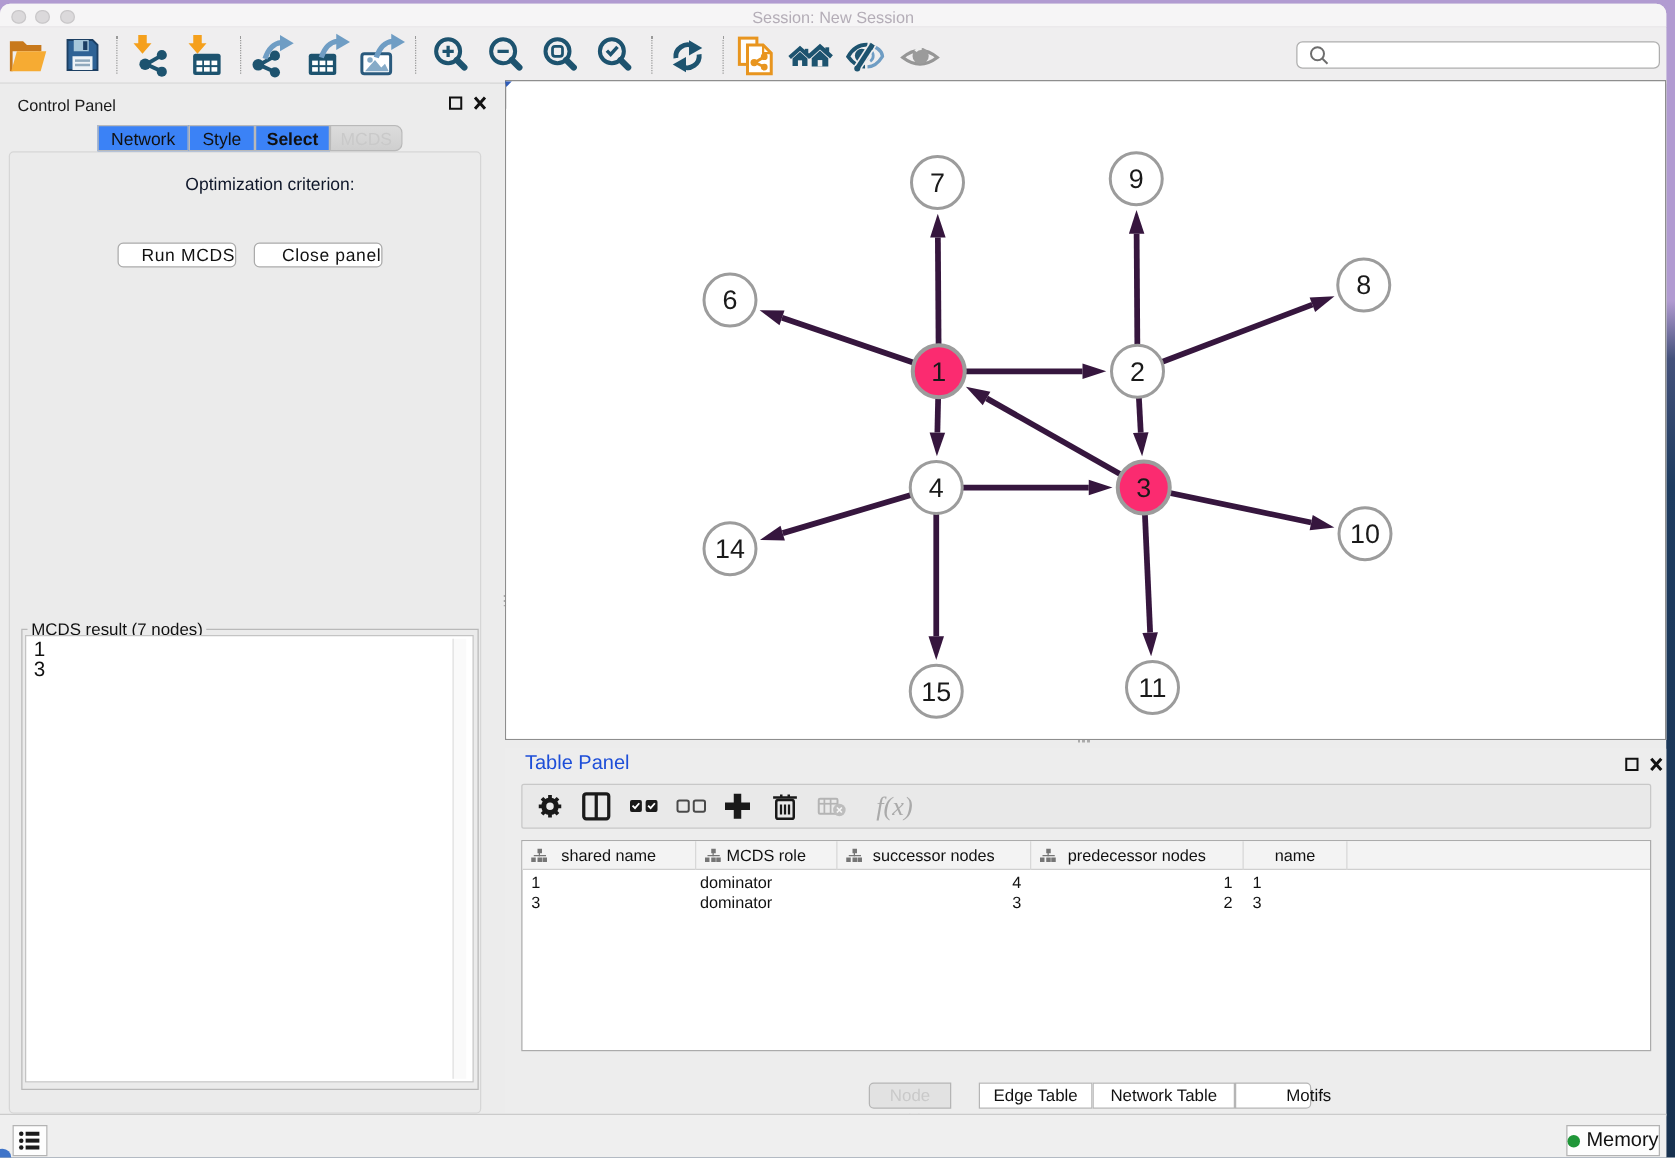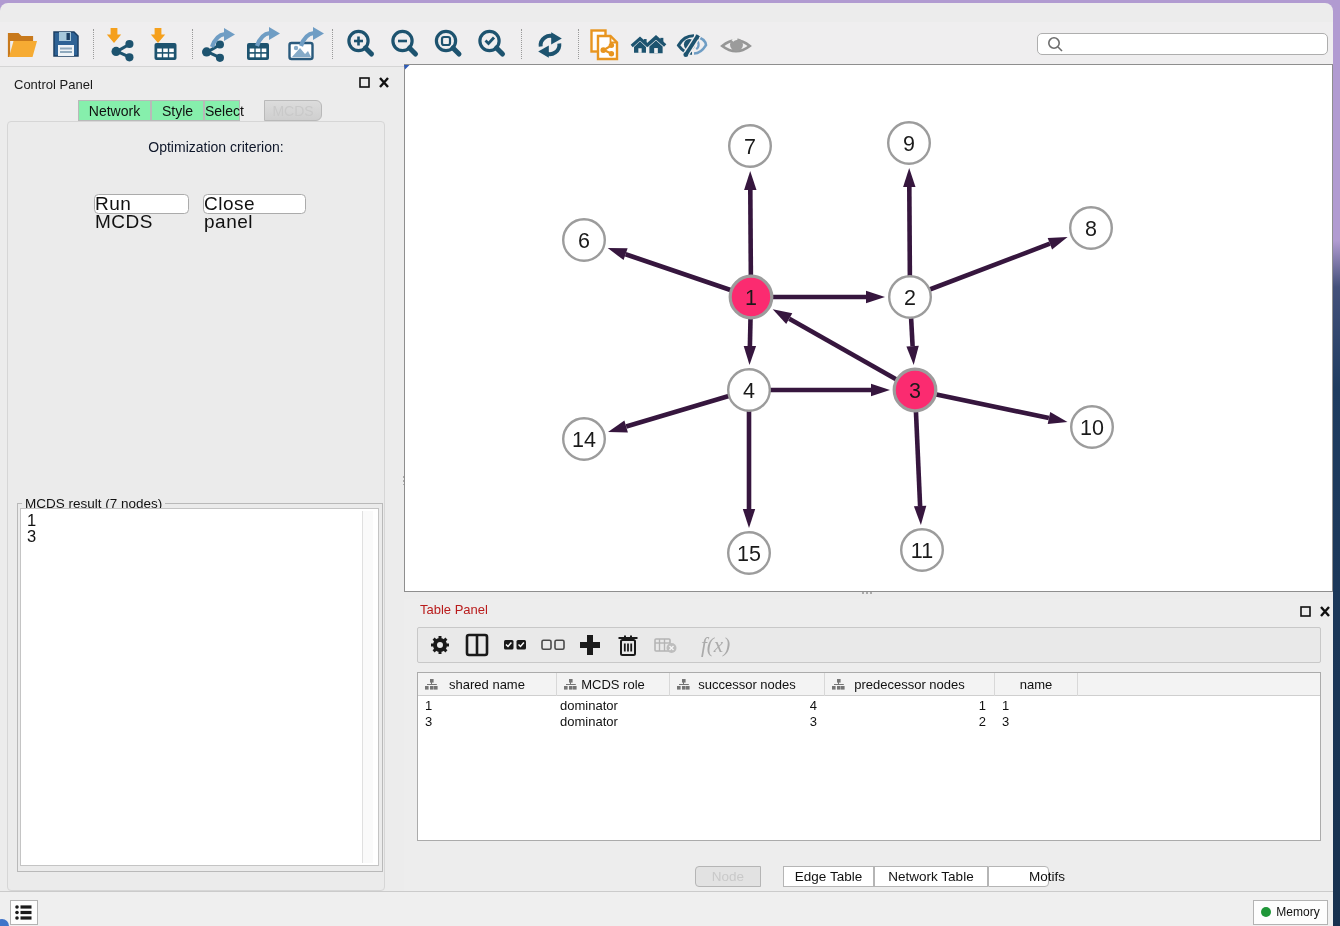--- a/index.html
+++ b/index.html
@@ -66,6 +66,12 @@
 <body>
 <div id="bl-dot"></div>
 <div id="app">
+  <div id="titlebar">
+    <div class="tl" style="left:9px;"></div>
+    <div class="tl" style="left:28px;"></div>
+    <div class="tl" style="left:48px;"></div>
+    <div id="wtitle">Session: New Session</div>
+  </div>
   <div id="toolbar">
     <svg id="tbsvg" width="1340" height="45" style="position:absolute;left:0;top:0;">
 <g transform="translate(23,23)">

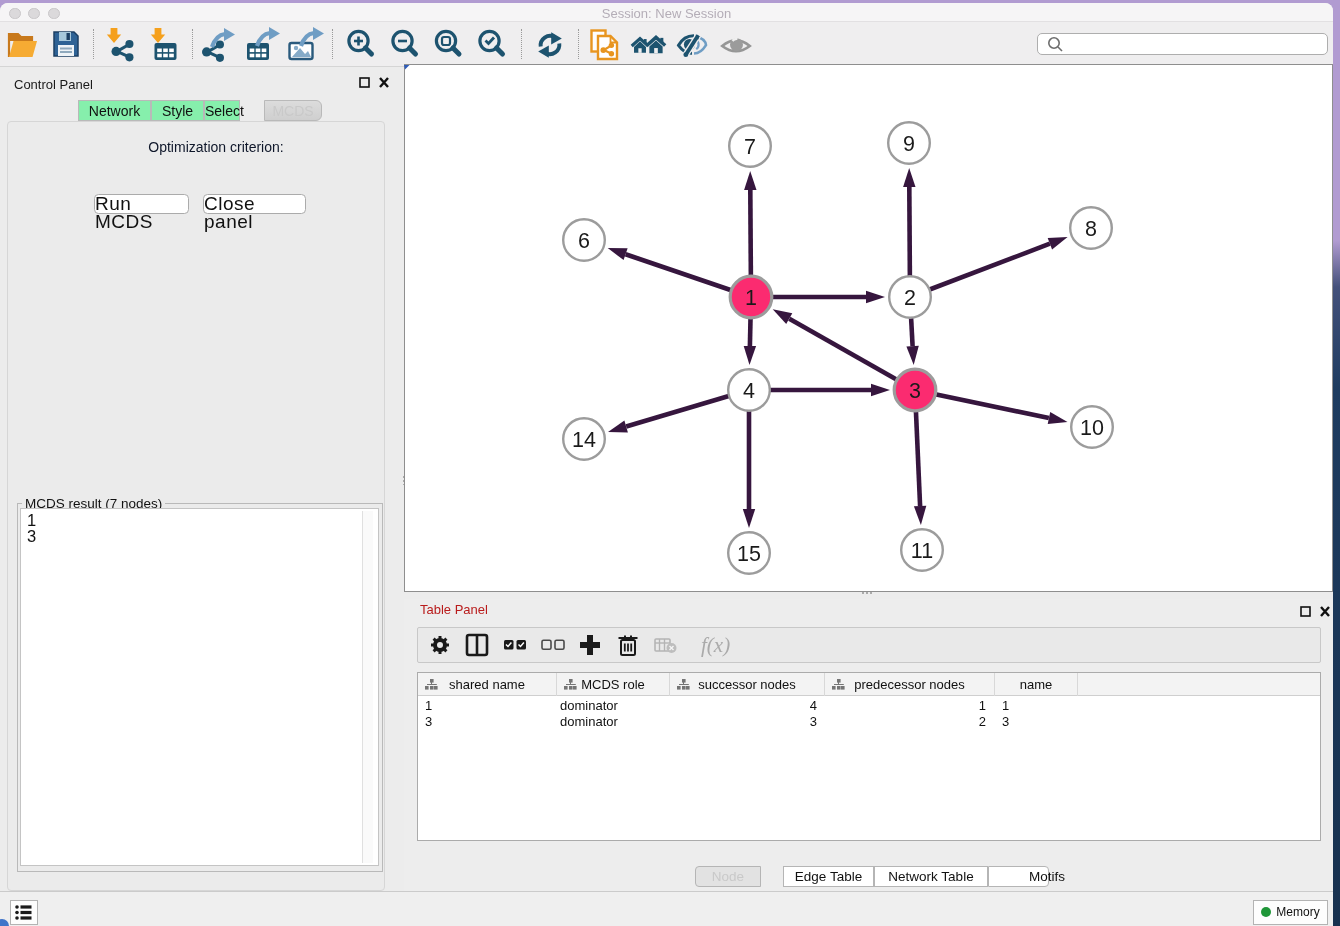--- a/index.html
+++ b/index.html
@@ -19,7 +19,7 @@
 #cpanel { position:absolute; left:0; top:64px; width:392px; height:829px; background:#ececec; }
 #cp-title { position:absolute; left:14px; top:10px; font-size:13px; color:#1a1a1a; }
 #cp-tabs { position:absolute; left:78px; top:33px; height:21px; }
-.tab { position:absolute; top:0; height:21px; background:#86efac; border:1px solid #b9b9b9; font-size:14px; color:#111; text-align:center; line-height:20px; }
+.tab { position:absolute; top:0; height:21px; background:#3b82f6; border:1px solid #b9b9b9; font-size:14px; color:#111; text-align:center; line-height:20px; }
 #tab-mcds { background:linear-gradient(#dcdcdc,#cfcfcf); color:#c9c9c9; border-radius:0 6px 6px 0; }
 #cp-inner { position:absolute; left:7px; top:54px; width:378px; height:770px; background:#ebebeb; border:1px solid #d6d6d6; border-radius:4px; }
 #opt-label { position:absolute; left:0; top:72px; width:100%; text-align:center; font-size:14px; color:#0f172a;padding-left:40px; }

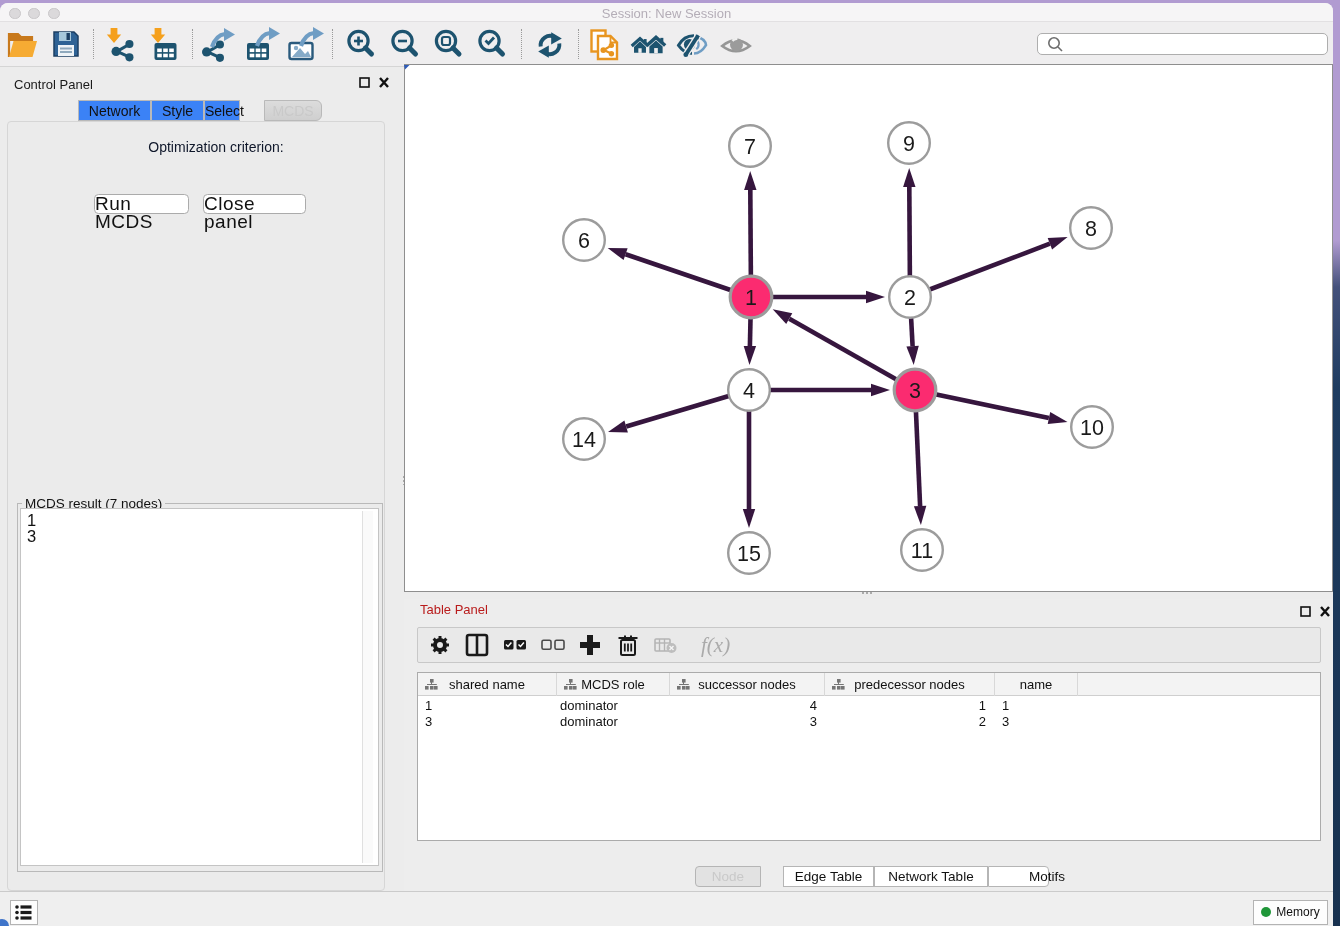--- a/index.html
+++ b/index.html
@@ -235,7 +235,7 @@
     <div id="cp-tabs">
       <div class="tab" style="left:0; width:73px;">Network</div>
       <div class="tab" style="left:73px; width:53px;">Style</div>
-      <div class="tab" style="left:126px; width:36px;">Select</div>
+      <div class="tab" style="left:126px; width:60px;font-weight:bold;">Select</div>
       <div class="tab" id="tab-mcds" style="left:186px; width:58px;">MCDS</div>
     </div>
     <div id="opt-label">Optimization criterion:</div>

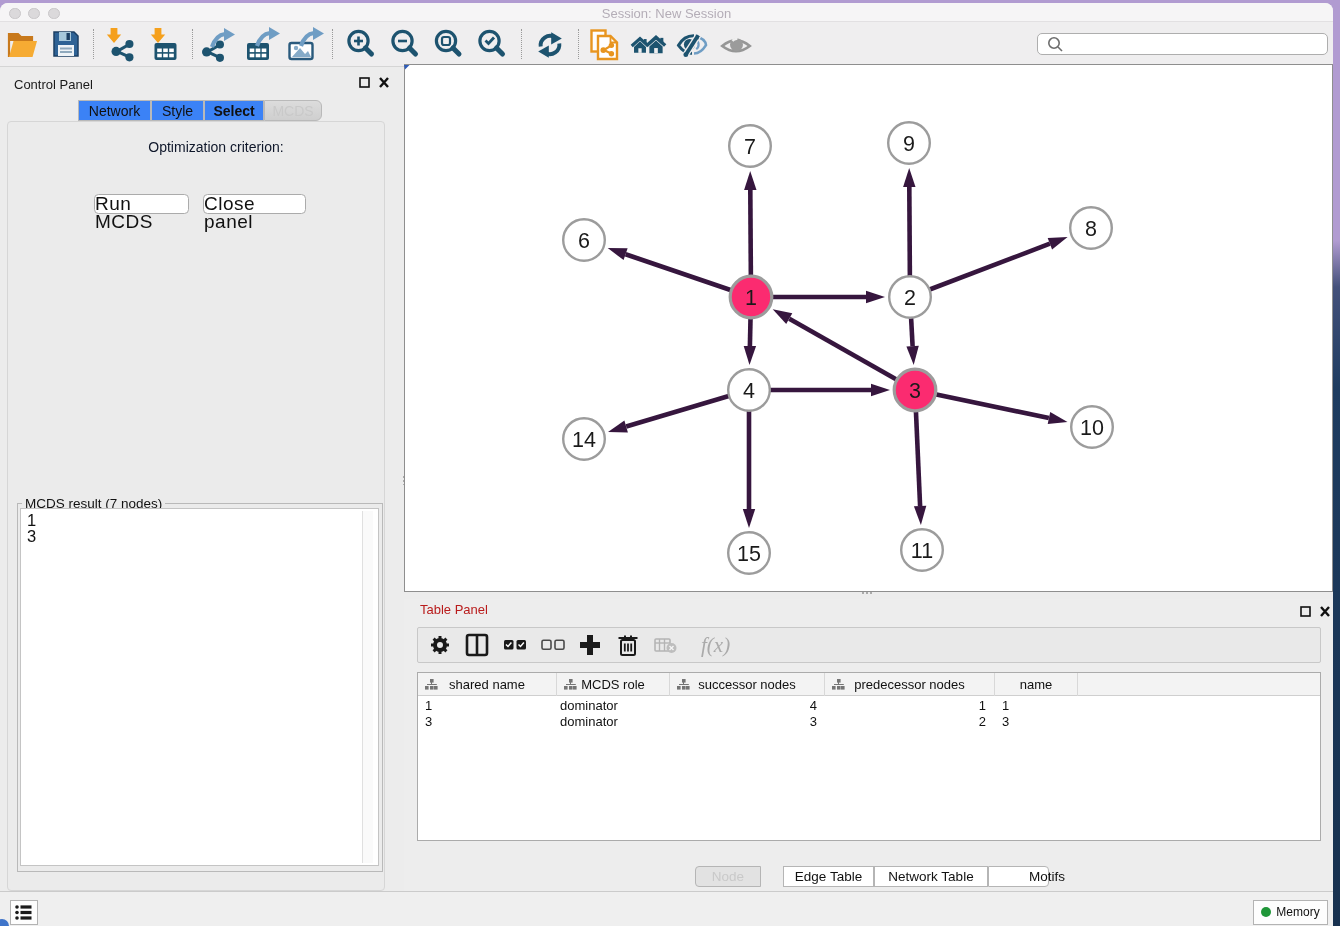--- a/index.html
+++ b/index.html
@@ -24,7 +24,7 @@
 #cp-inner { position:absolute; left:7px; top:54px; width:378px; height:770px; background:#ebebeb; border:1px solid #d6d6d6; border-radius:4px; }
 #opt-label { position:absolute; left:0; top:72px; width:100%; text-align:center; font-size:14px; color:#0f172a;padding-left:40px; }
 #opt-select { position:absolute; left:44px; top:95px; width:312px; height:20px; background:#fff; border:1px solid #a9a9a9; border-radius:4px; font-size:14px; color:#111; line-height:18px; padding-left:13px; }
-.btn { position:absolute; top:127px; height:20px; background:#fff; border:1px solid #ababab; border-radius:4.5px; font-size:19px; color:#111; text-align:left; line-height:18px; letter-spacing:0.5px; }
+.btn { position:absolute; top:127px; height:20px; background:#fff; border:1px solid #ababab; border-radius:4.5px; font-size:14px; color:#111; text-align:right; line-height:18px; letter-spacing:0.5px; }
 #fieldset { position:absolute; left:17px; top:436px; width:366px; height:369px; }
 #fs-legend { position:absolute; left:5px; top:-7px; background:#ebebeb; padding:0 3px; font-size:13.5px; color:#111; }
 #fs-box { position:absolute; left:0; top:0; width:100%; height:100%; border:1px solid #b9b9b9; }

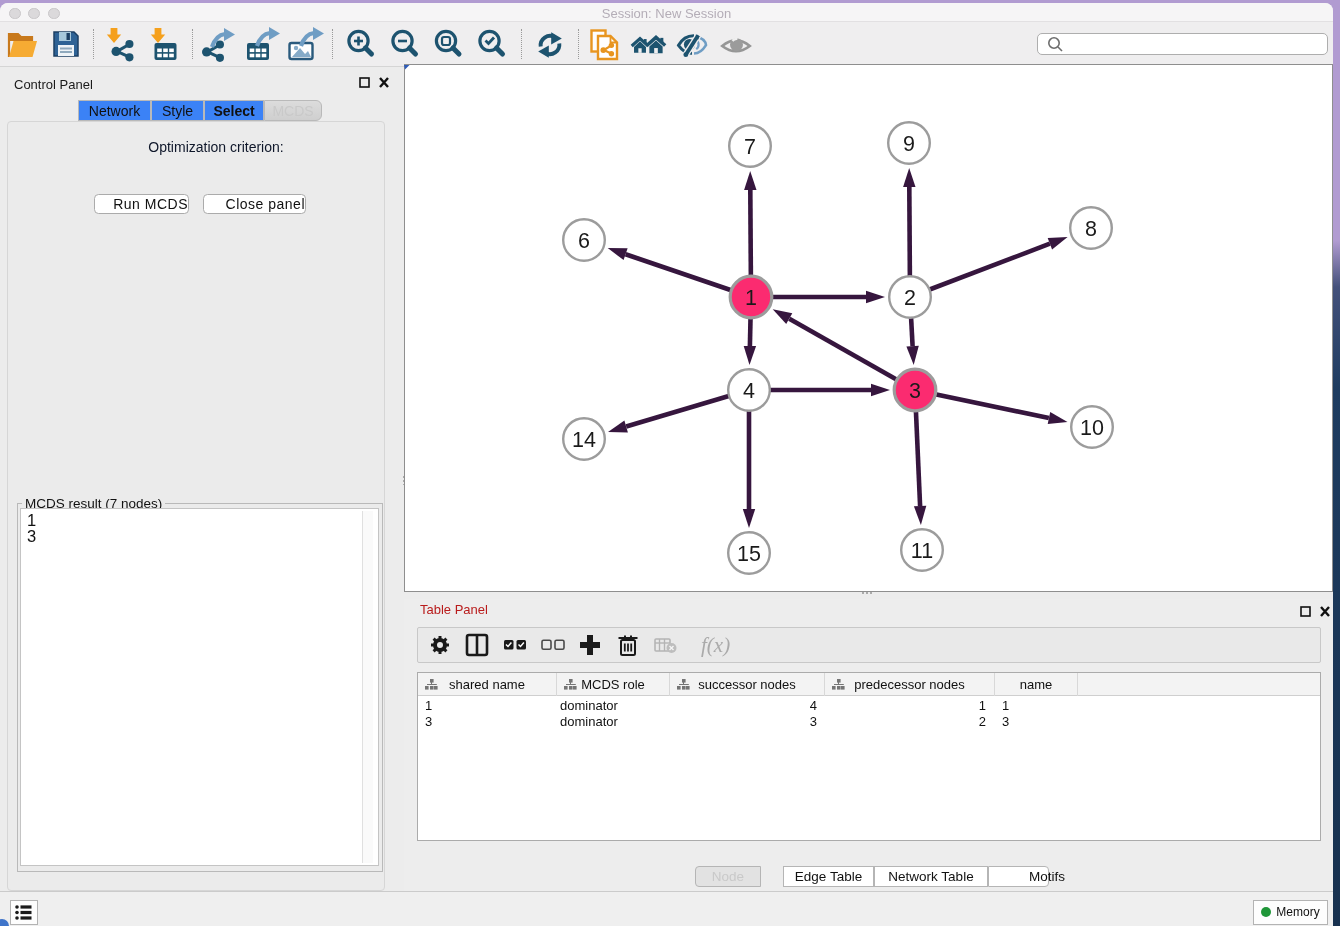--- a/index.html
+++ b/index.html
@@ -38,7 +38,7 @@
 #nw-canvas { position:absolute; left:0; top:22px; width:927px; height:504px; background:#fff; }
 
 #tpanel { position:absolute; left:404px; top:596px; width:929px; height:294px; background:#ededed; }
-#tp-title { position:absolute; left:16px; top:3px; font-size:13px; color:#b91c1c; }
+#tp-title { position:absolute; left:16px; top:3px; font-size:16px; color:#1d4ed8; }
 #tp-toolbar { position:absolute; left:13px; top:28px; width:904px; height:36px; background:#e9e9e9; border:1px solid #c8c8c8; border-radius:2px; }
 #tp-table { position:absolute; left:13px; top:73px; width:904px; height:169px; background:#fff; border:1px solid #ababab; }
 #tp-header { position:absolute; left:0; top:0; width:902px; height:23px; background:#f3f3f3; border-bottom:1px solid #cfcfcf; }

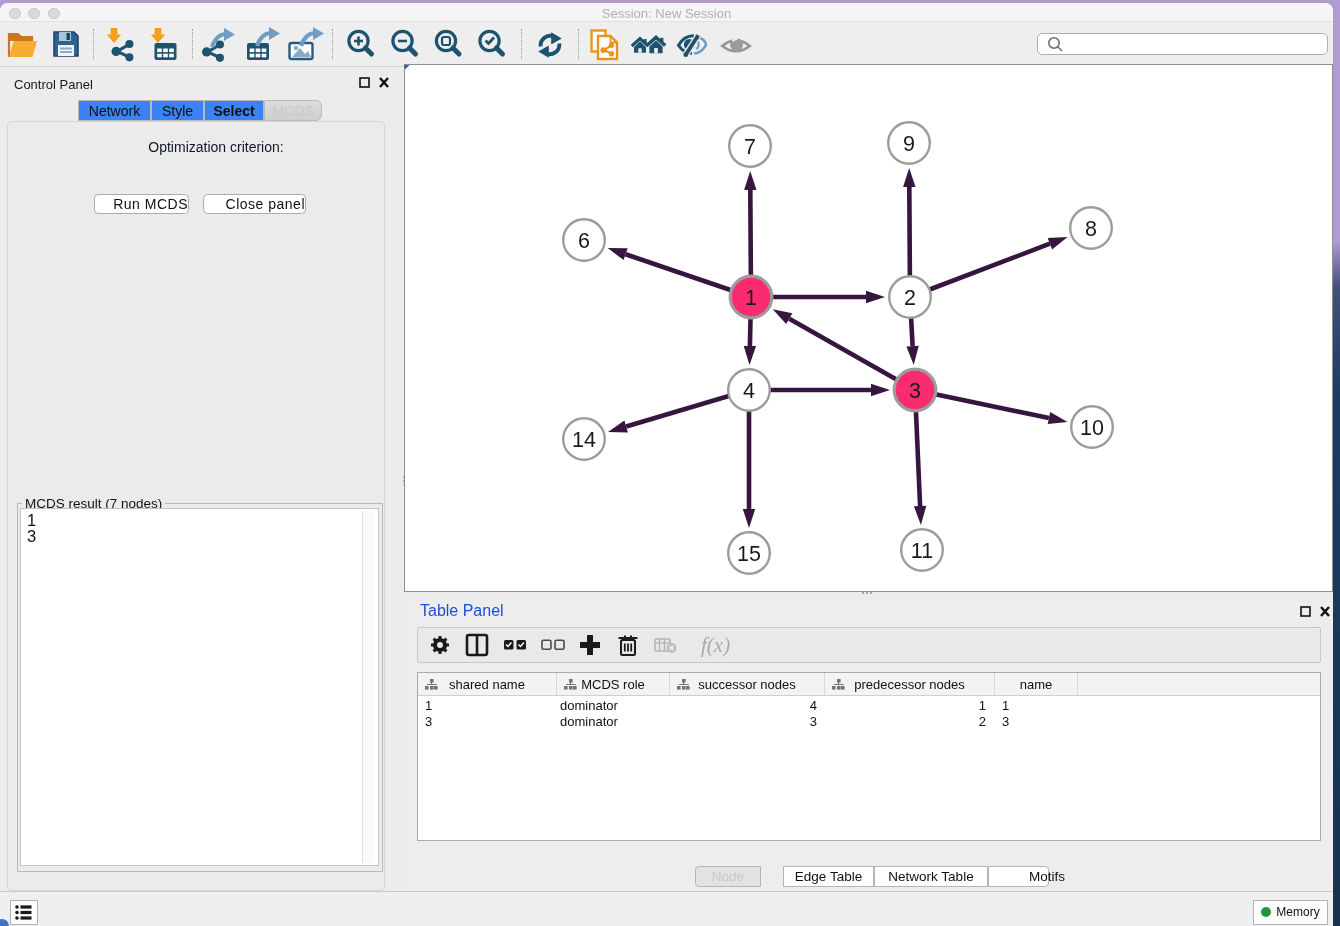--- a/index.html
+++ b/index.html
@@ -50,7 +50,7 @@
 
 #statusbar { position:absolute; left:0; top:888px; width:100%; height:35px; background:#efefef; border-top:1px solid #cbcbcb; }
 #listbtn { position:absolute; left:10px; top:8px; width:28px; height:25px; background:#fdfdfd; border:1px solid #b3b3b3; text-align:center; }
-#membtn { position:absolute; right:5px; top:8px; width:75px; height:25px; background:#fdfdfd; border:1px solid #b3b3b3; font-size:12px; color:#111; text-align:center; line-height:23px; }
+#membtn { position:absolute; right:5px; top:8px; width:75px; height:25px; background:#fdfdfd; border:1px solid #b3b3b3; font-size:16px; color:#111; text-align:center; line-height:23px; }
 #memdot { display:inline-block; width:10px; height:10px; border-radius:50%; background:#1f9638; margin-right:5px; vertical-align:-1px; }
 .treeic { display:inline-block; width:13px; height:11px; margin-right:6px; vertical-align:-1px;
   background:

